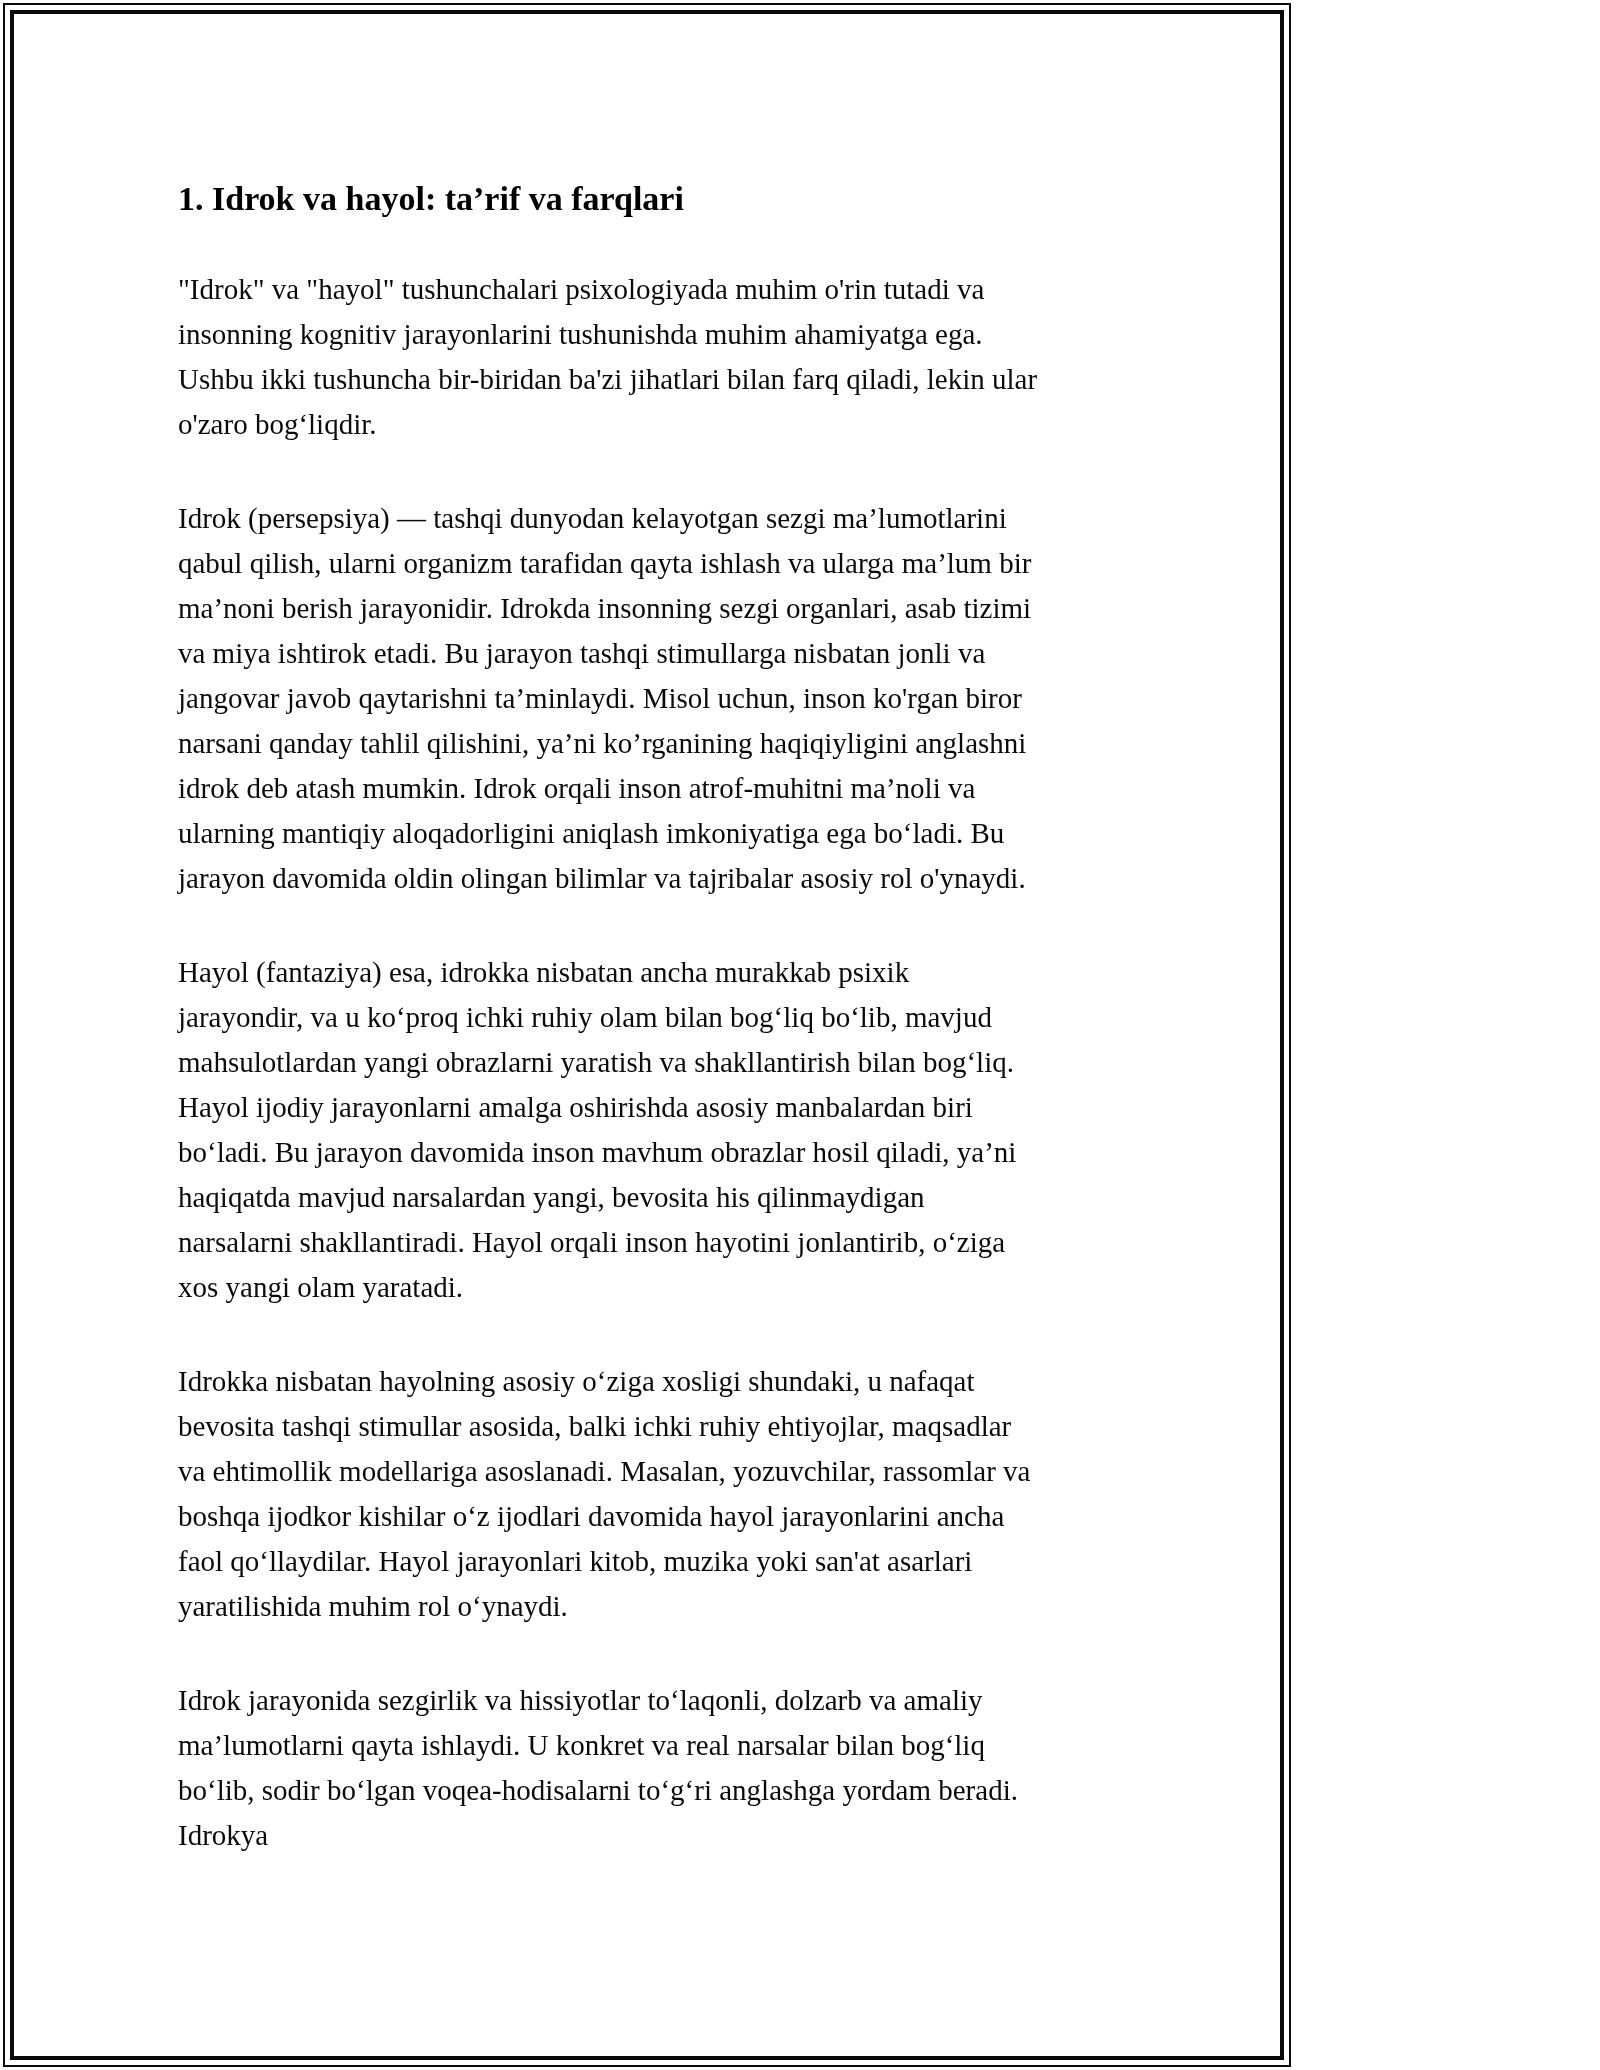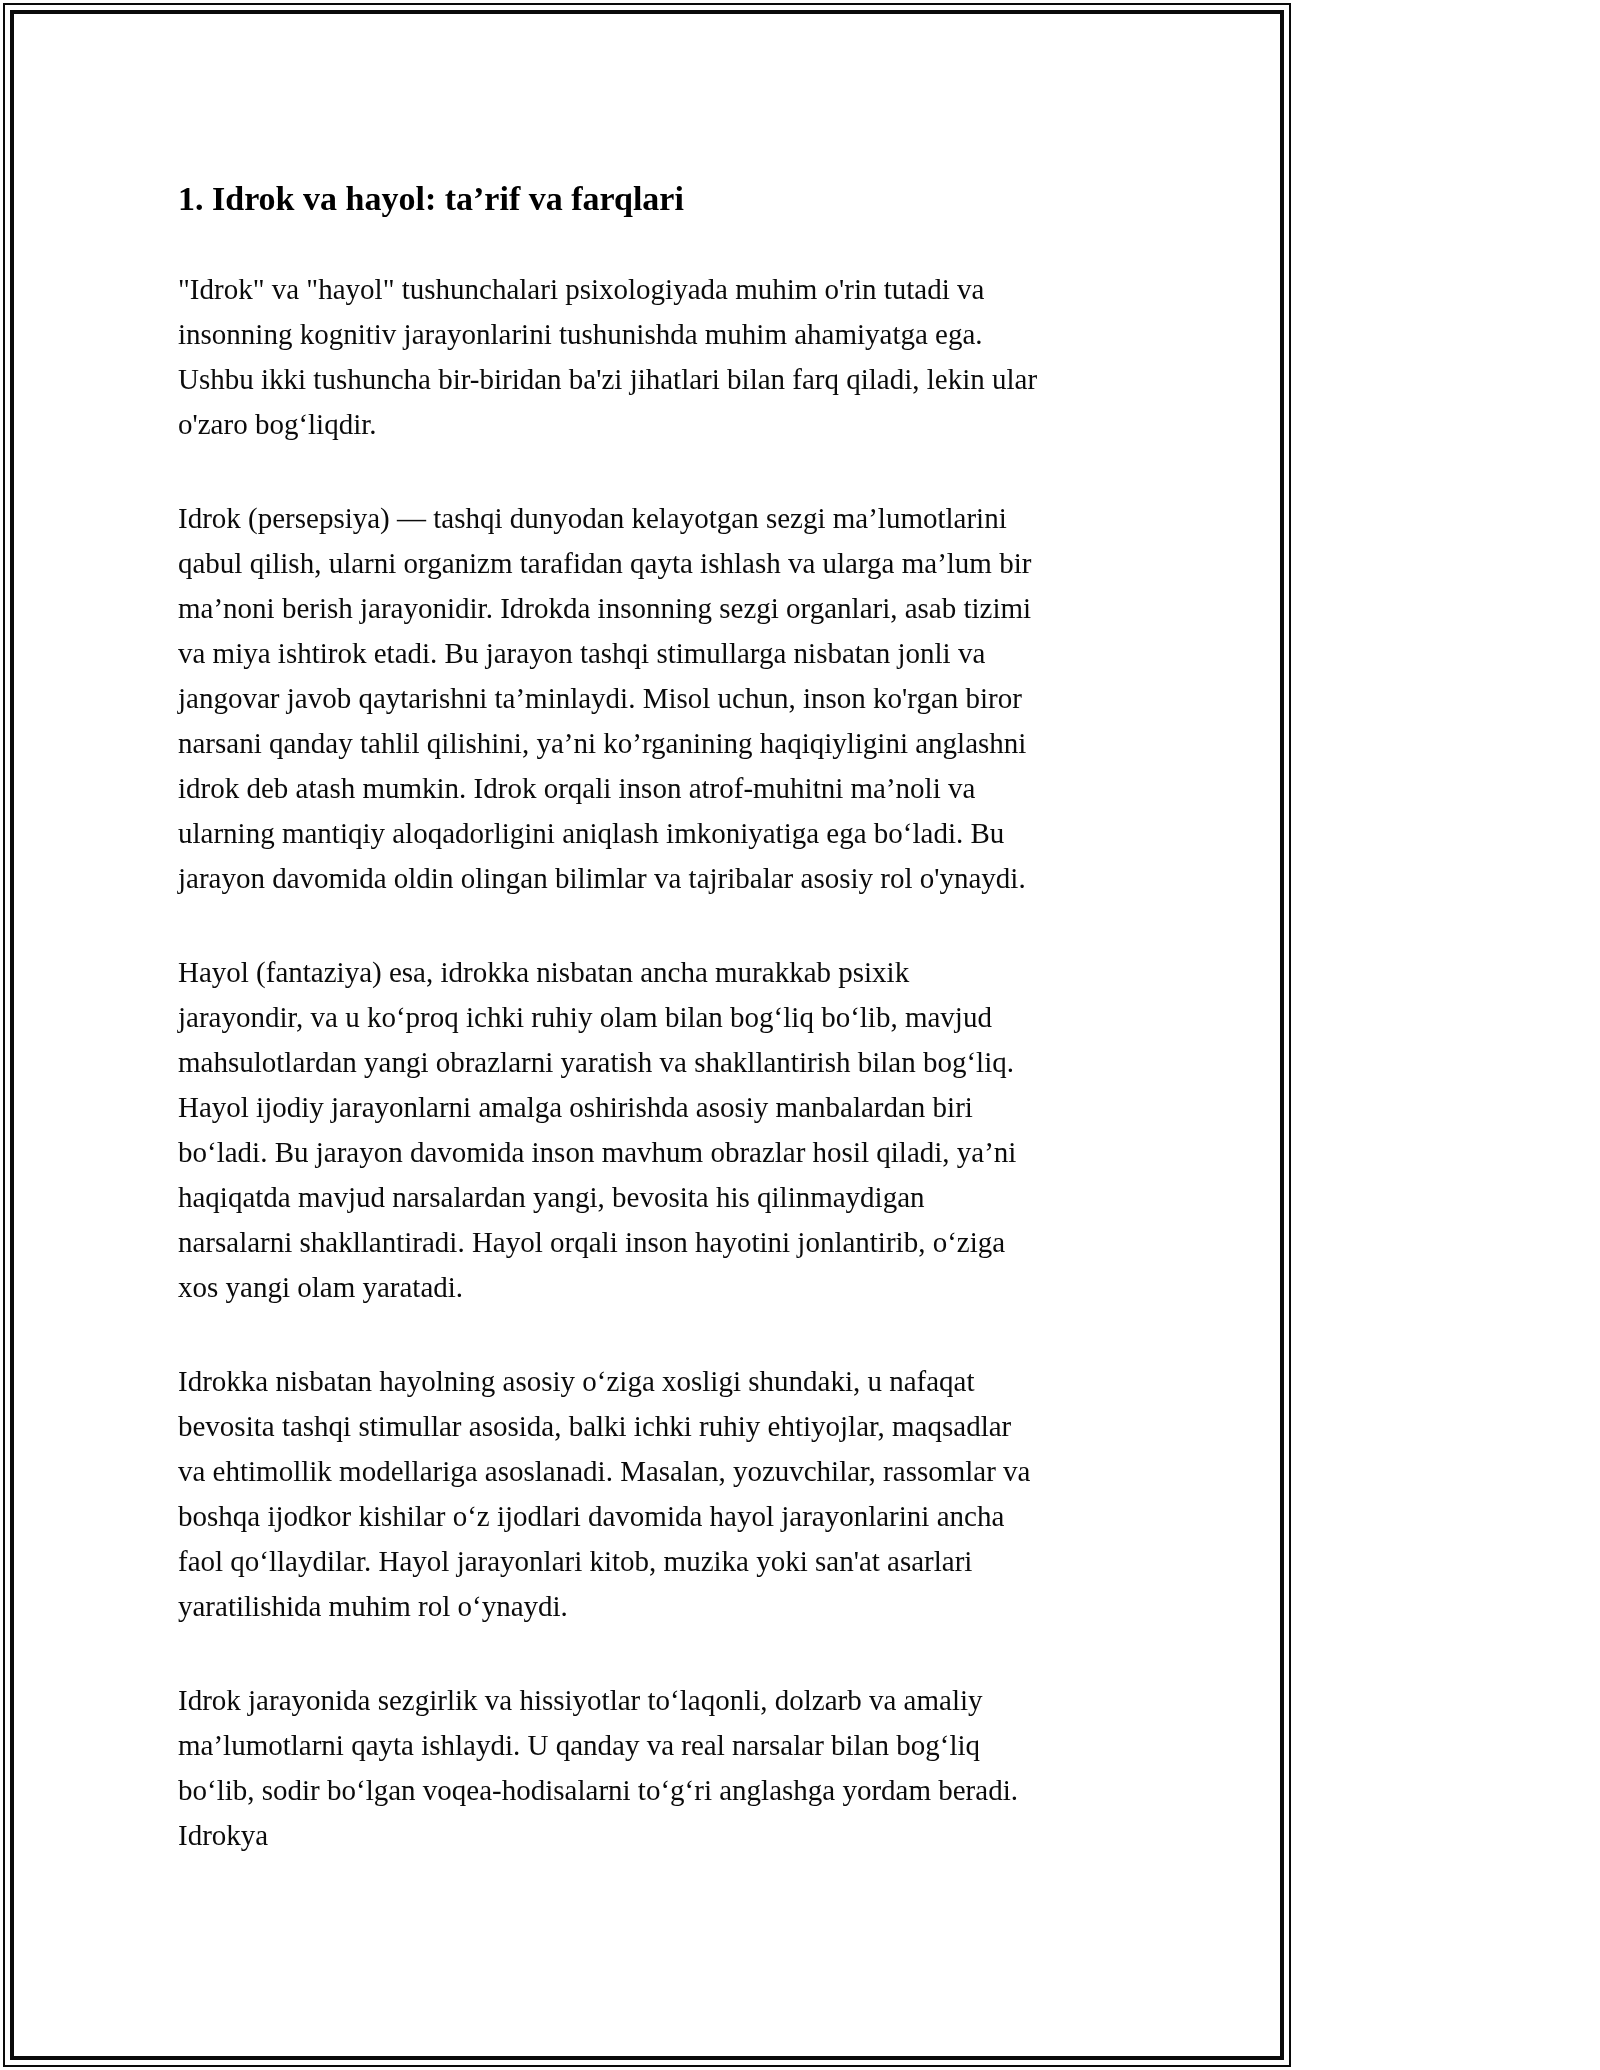--- a/index.html
+++ b/index.html
@@ -67,7 +67,7 @@
 
     <p class="doc-paragraph">Idrokka nisbatan hayolning asosiy o‘ziga xosligi shundaki, u nafaqat bevosita tashqi stimullar asosida, balki ichki ruhiy ehtiyojlar, maqsadlar va ehtimollik modellariga asoslanadi. Masalan, yozuvchilar, rassomlar va boshqa ijodkor kishilar o‘z ijodlari davomida hayol jarayonlarini ancha faol qo‘llaydilar. Hayol jarayonlari kitob, muzika yoki san'at asarlari yaratilishida muhim rol o‘ynaydi.</p>
 
-    <p class="doc-paragraph">Idrok jarayonida sezgirlik va hissiyotlar to‘laqonli, dolzarb va amaliy ma’lumotlarni qayta ishlaydi. U qanday va real narsalar bilan bog‘liq bo‘lib, sodir bo‘lgan voqea-hodisalarni to‘g‘ri anglashga yordam beradi. Idrokya</p>
+    <p class="doc-paragraph">Idrok jarayonida sezgirlik va hissiyotlar to‘laqonli, dolzarb va amaliy ma’lumotlarni qayta ishlaydi. U konkret va real narsalar bilan bog‘liq bo‘lib, sodir bo‘lgan voqea-hodisalarni to‘g‘ri anglashga yordam beradi. Idrokya</p>
   </div>
 </div>
 

